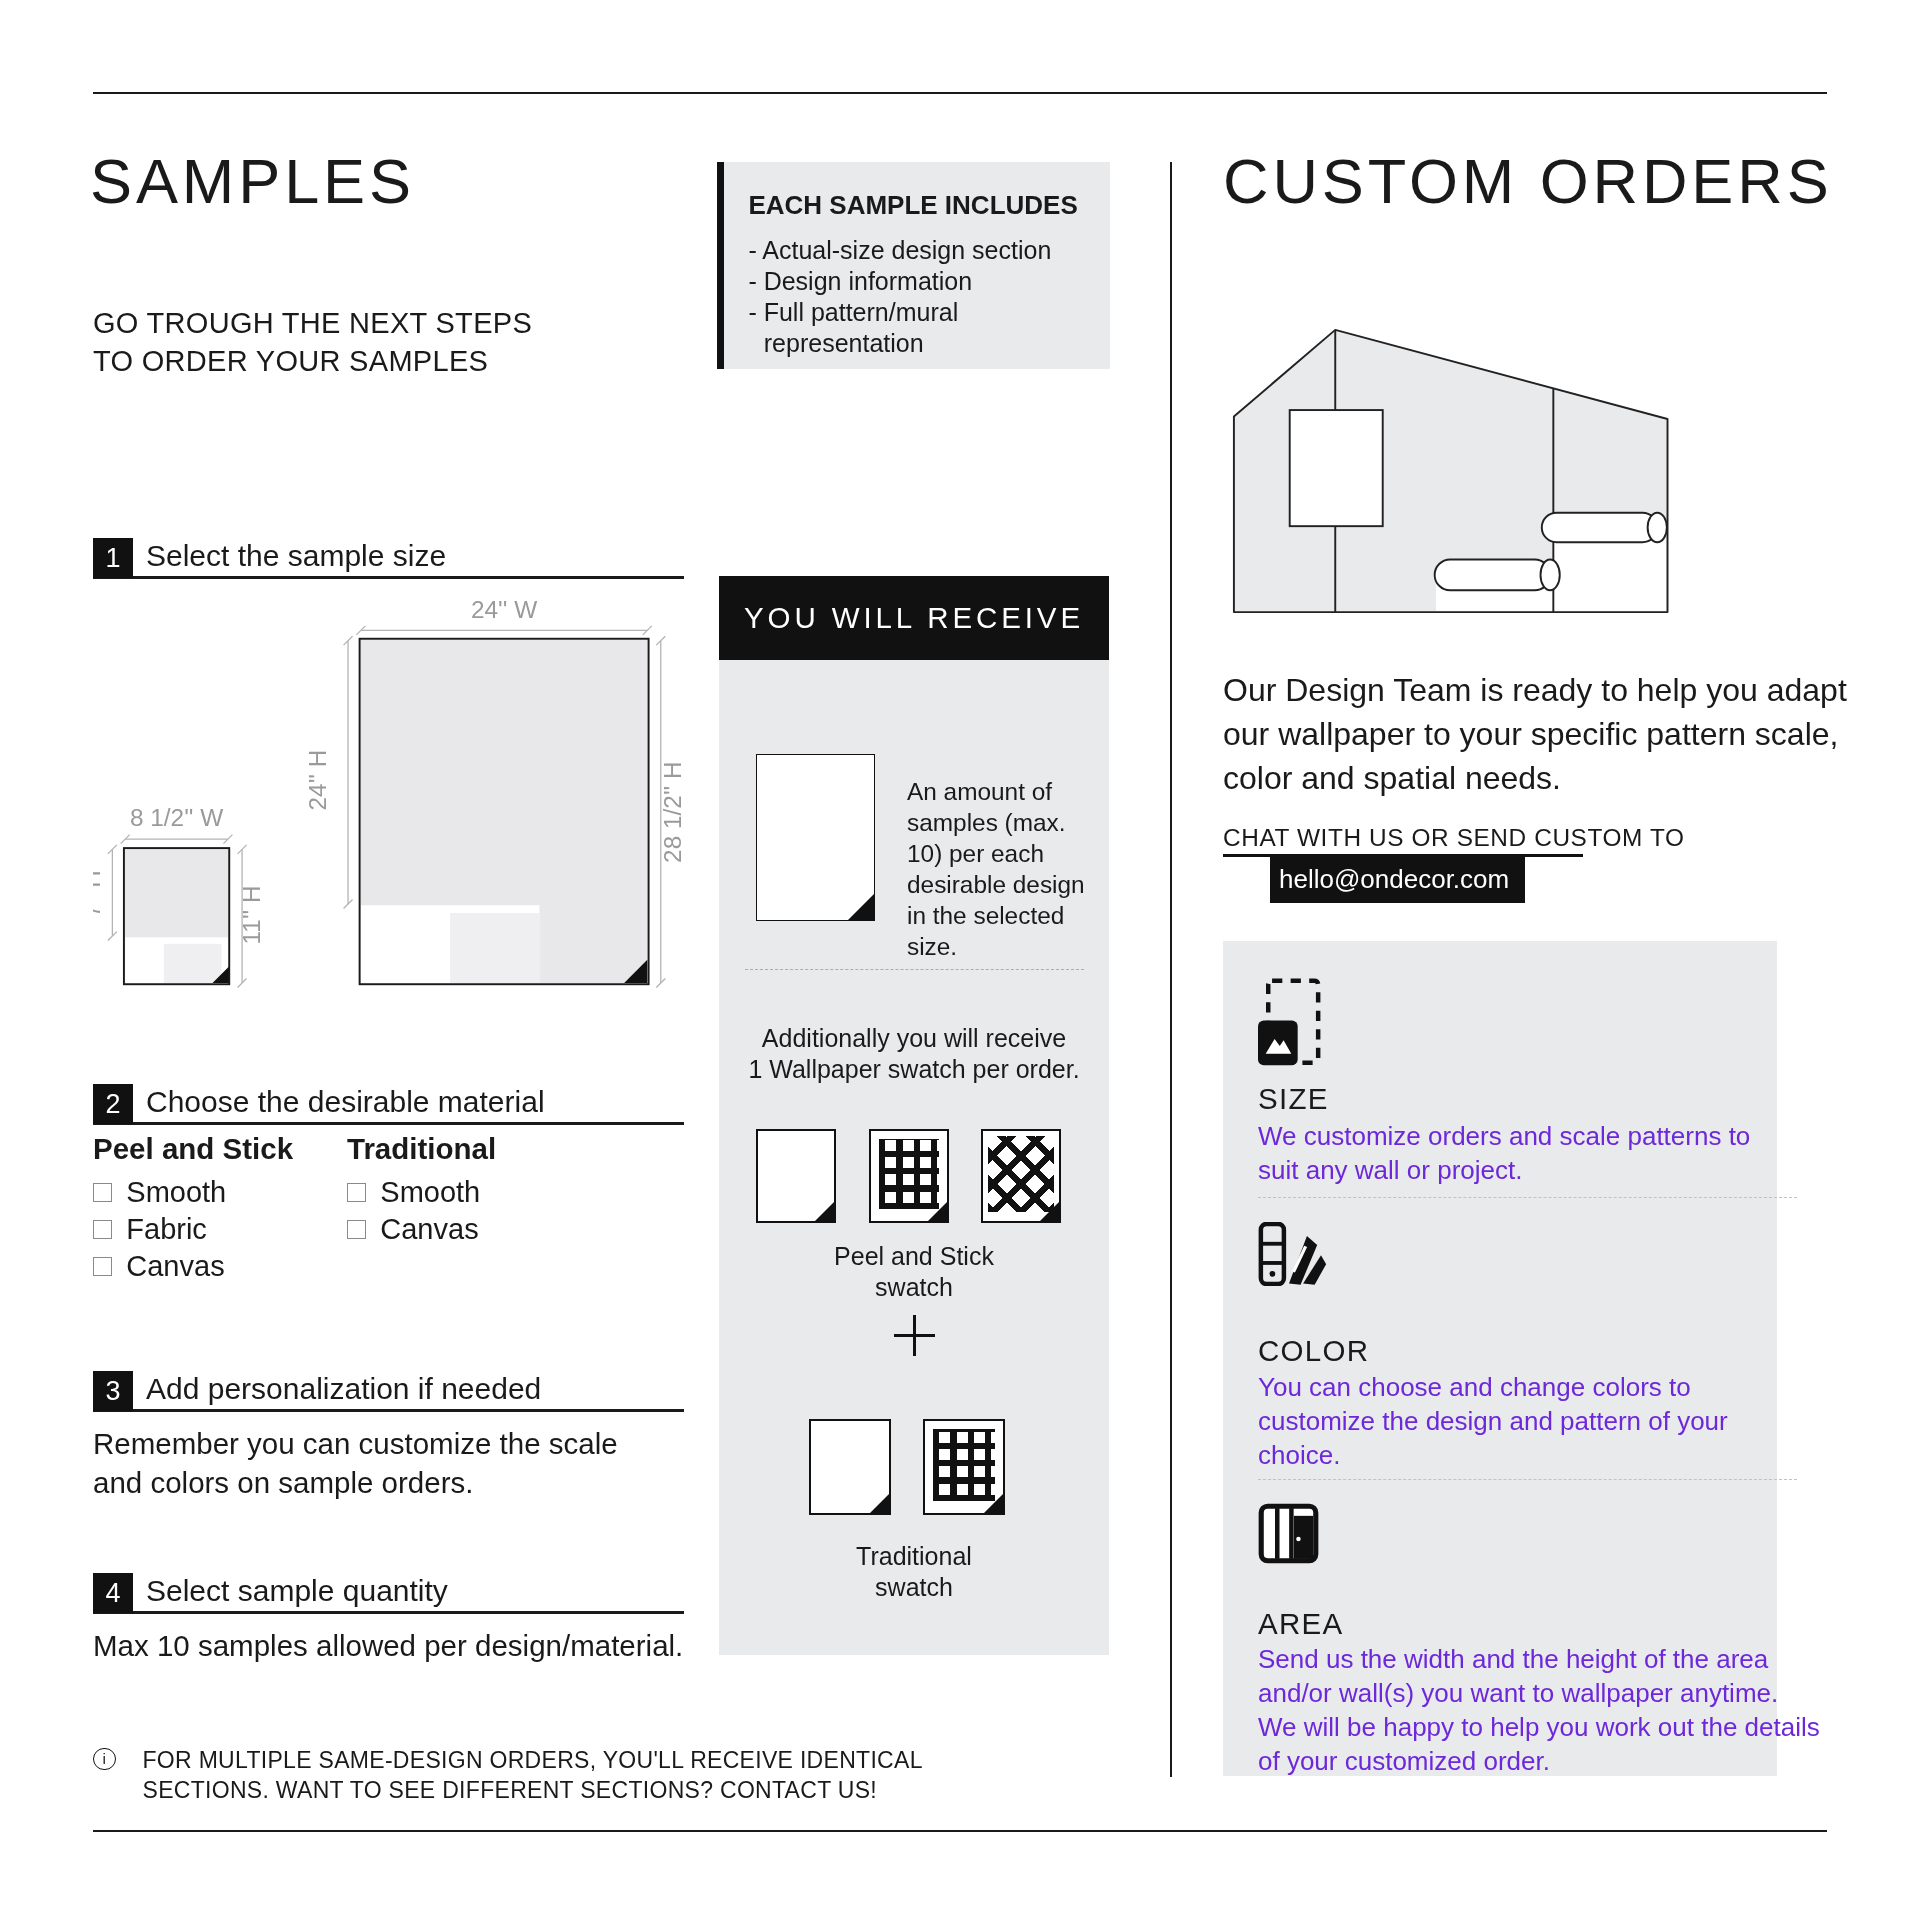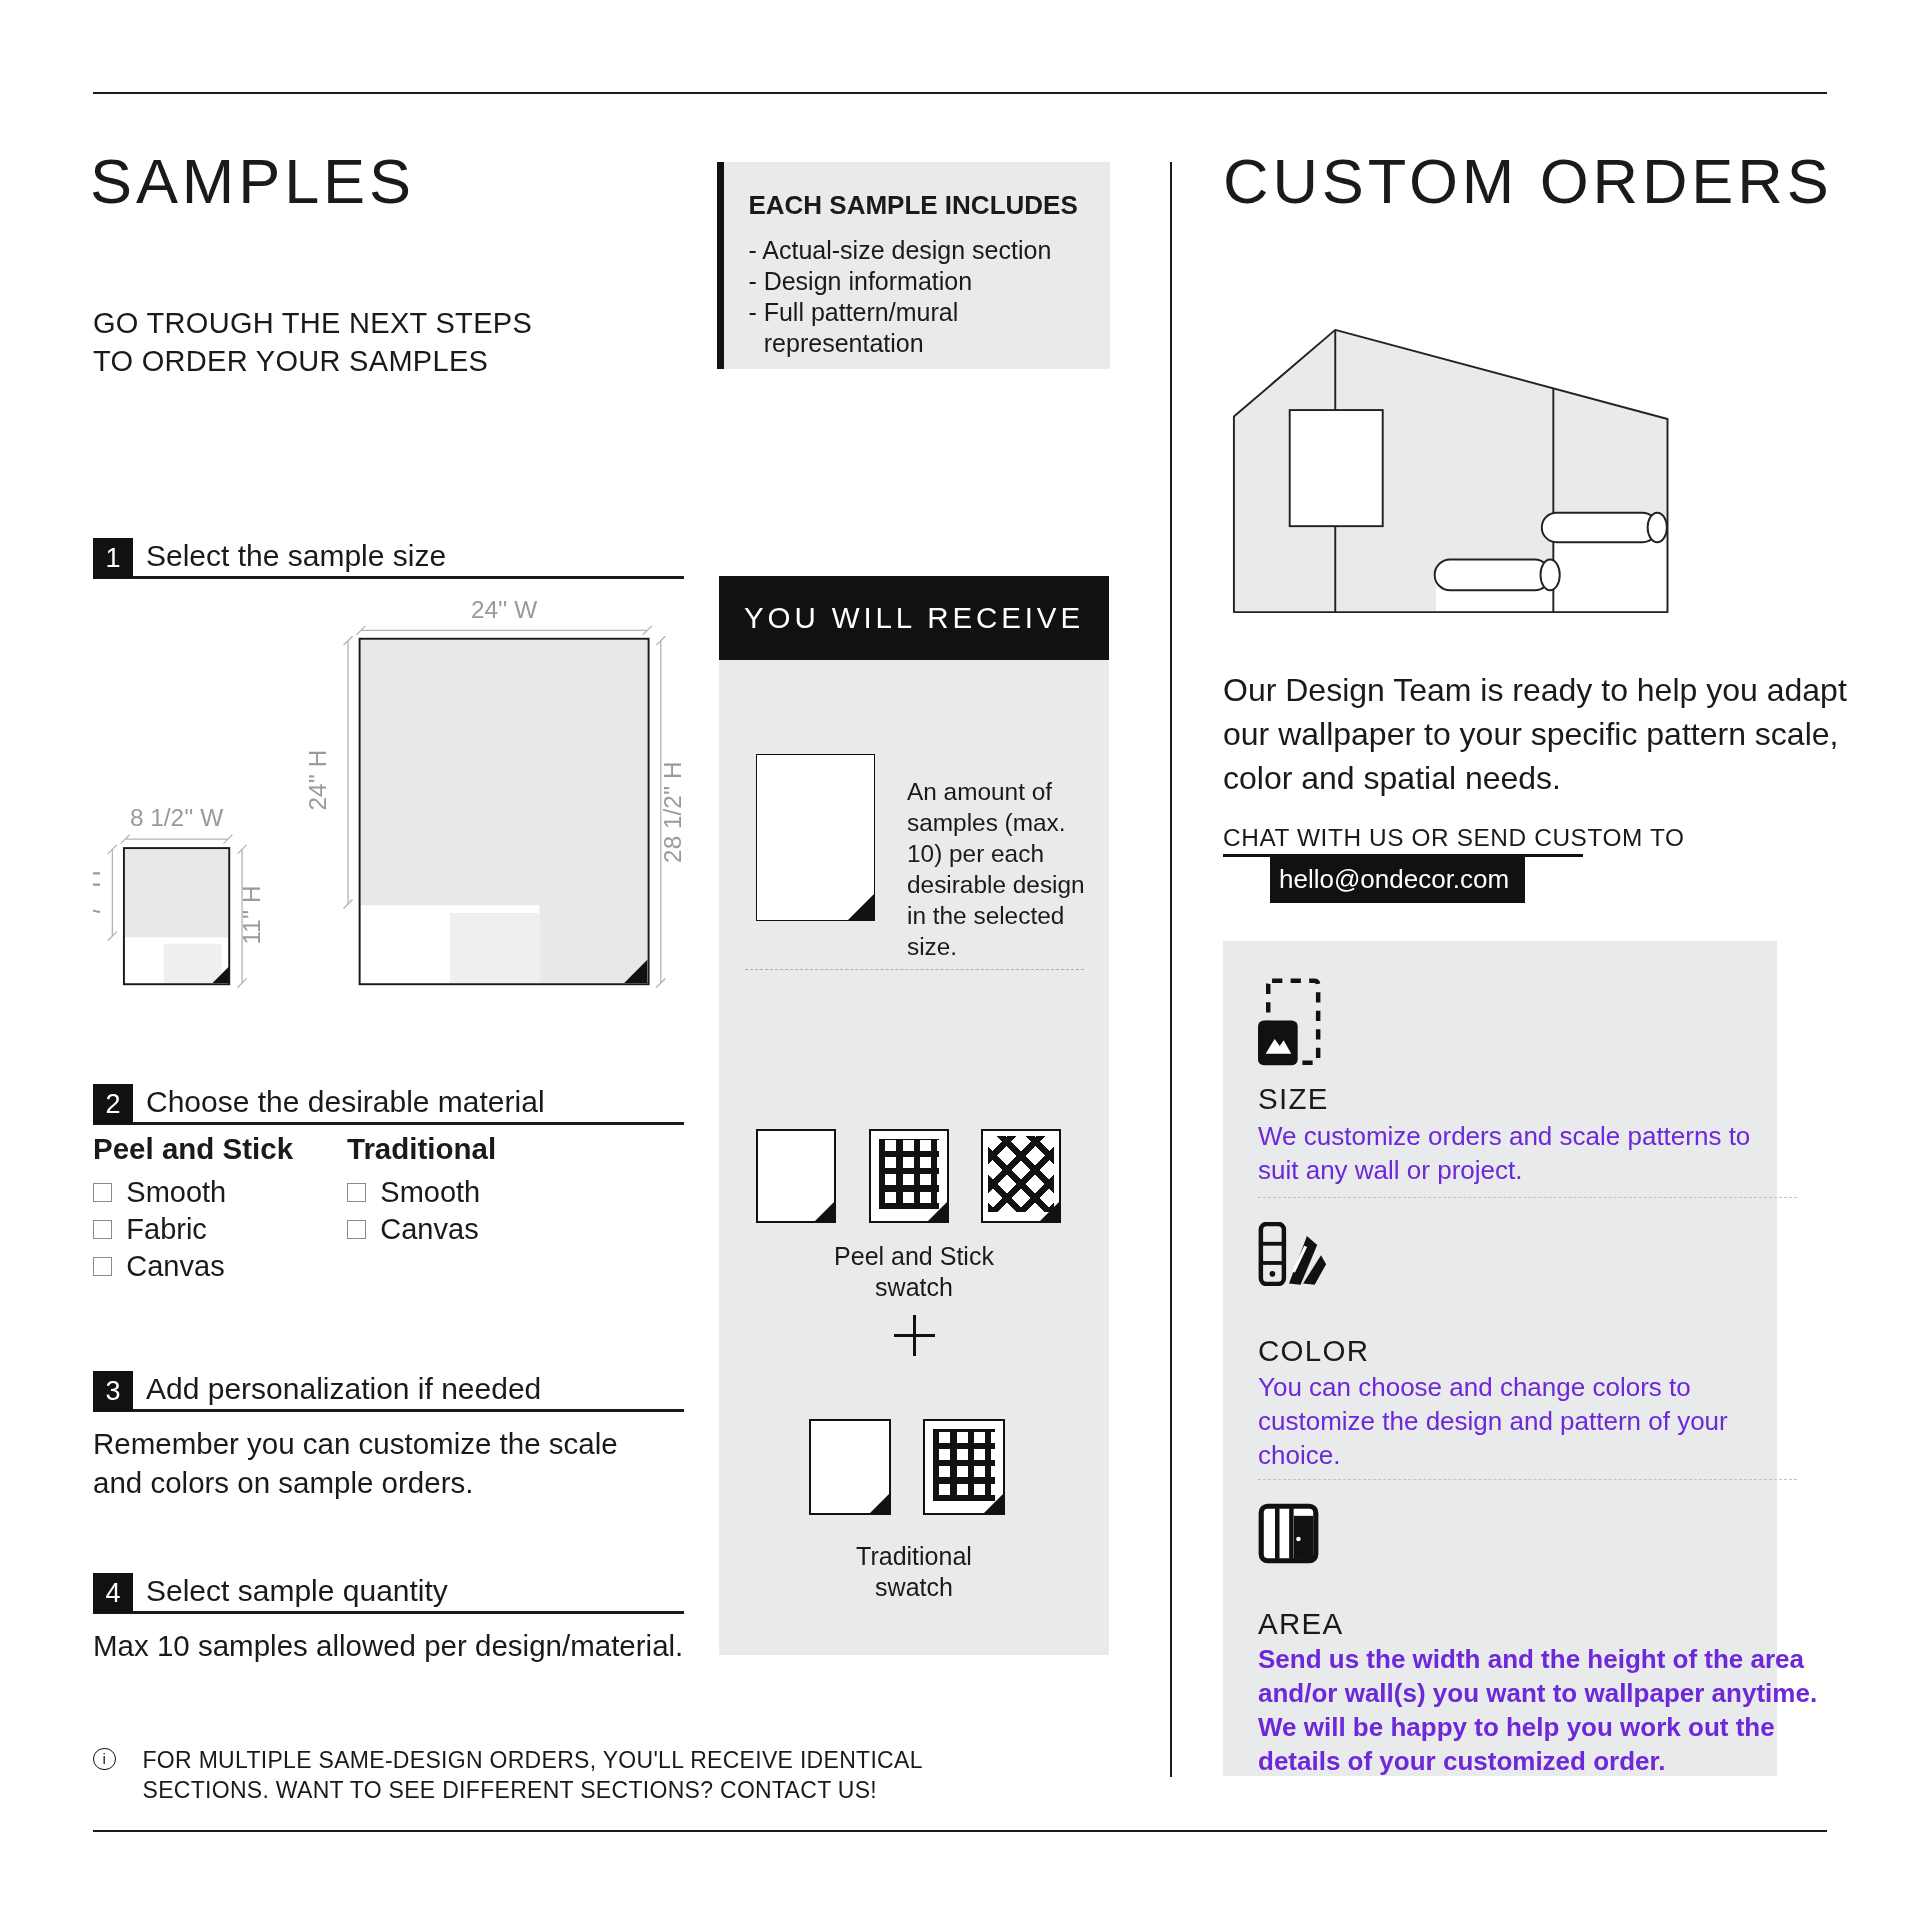--- a/index.html
+++ b/index.html
@@ -228,6 +228,10 @@
 
     <div class="abs dashed-h" style="left:26px; top:309px; width:339px;"></div>
 
+    <div class="abs center-text" style="left:0; top:363px; width:390px;">
+      <div>Additionally you will receive</div>
+      <div>1 Wallpaper swatch per order.</div>
+    </div>
 
     <div class="swatch" style="left:37px; top:469px; width:80px; height:94px;"></div>
     <div class="swatch" style="left:150px; top:469px; width:80px; height:94px;">

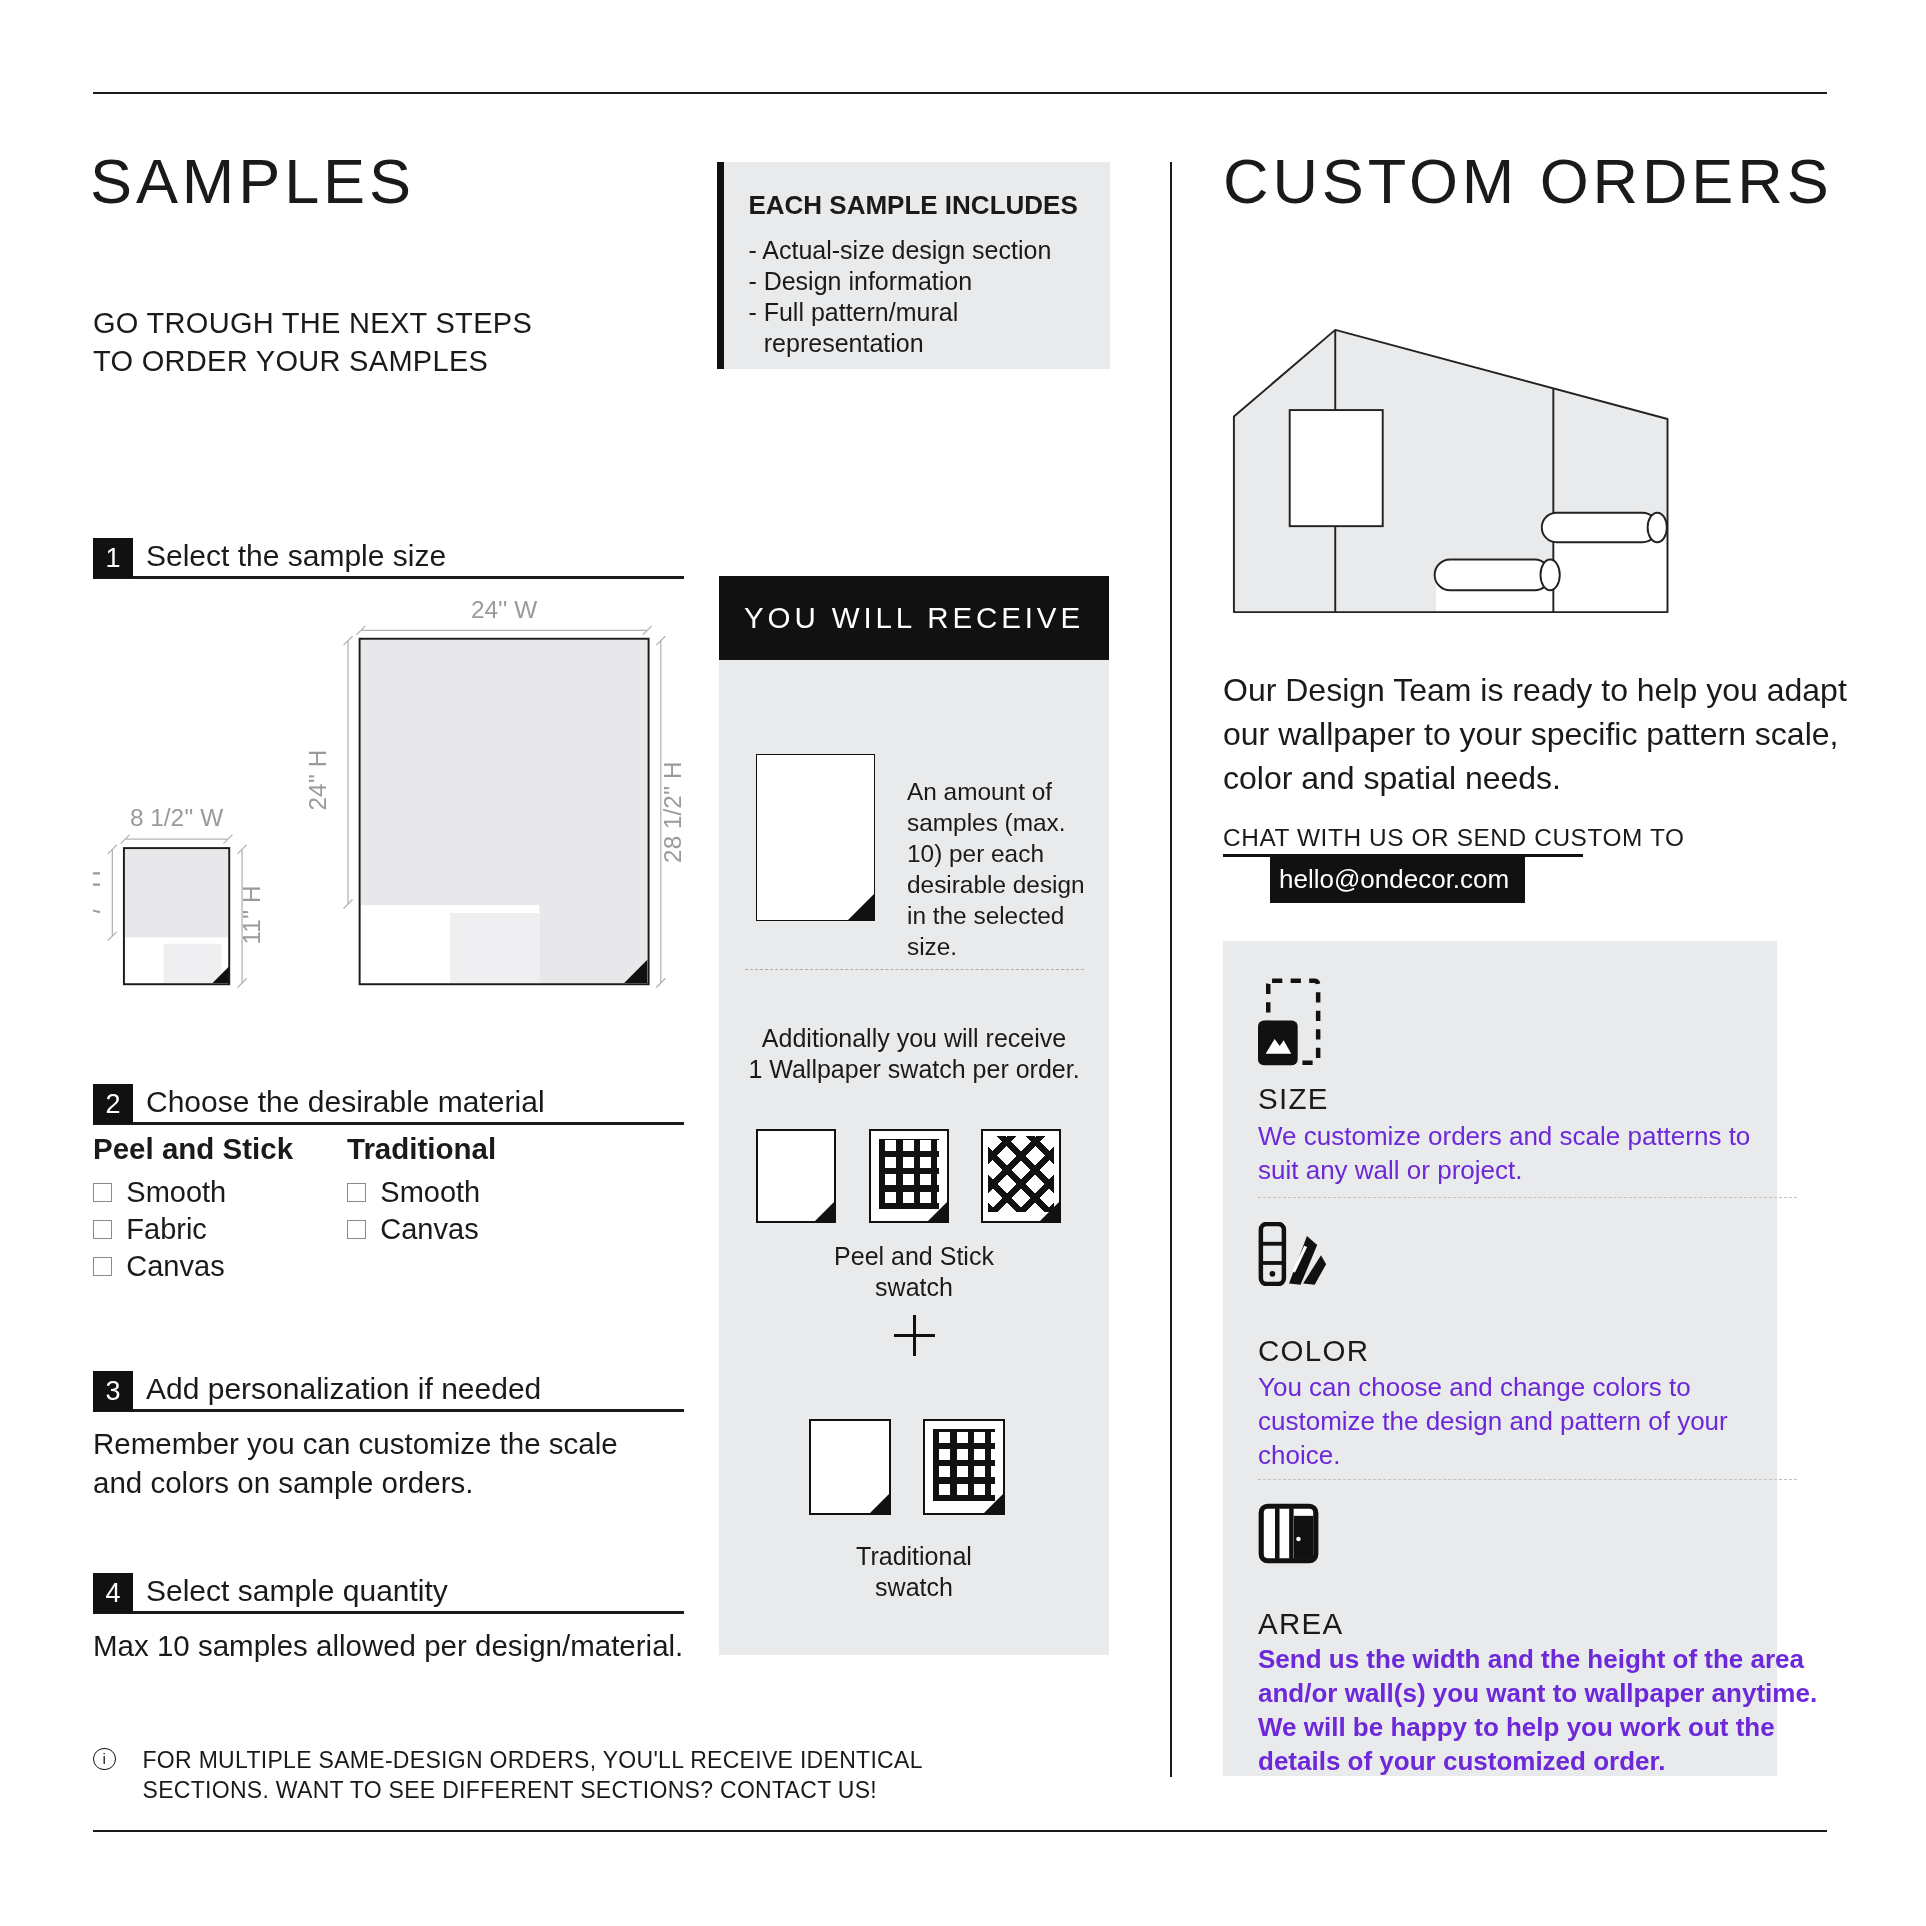--- a/index.html
+++ b/index.html
@@ -319,7 +319,7 @@
       <circle cx="63" cy="56" r="3.5" fill="#ffffff"></circle>
     </svg>
     <div class="abs feat-label" style="left:35px; top:666px;">AREA</div>
-    <div class="abs feat-text" style="left:35px; top:701px; width:565px;font-weight:bold;">Send us the width and the height of the area and/or wall(s) you want to wallpaper anytime. We will be happy to help you work out the details of your customized order.</div>
+    <div class="abs feat-text" style="left:35px; top:701px; width:565px;">Send us the width and the height of the area and/or wall(s) you want to wallpaper anytime. We will be happy to help you work out the details of your customized order.</div>
   </div>
 
 </div>

